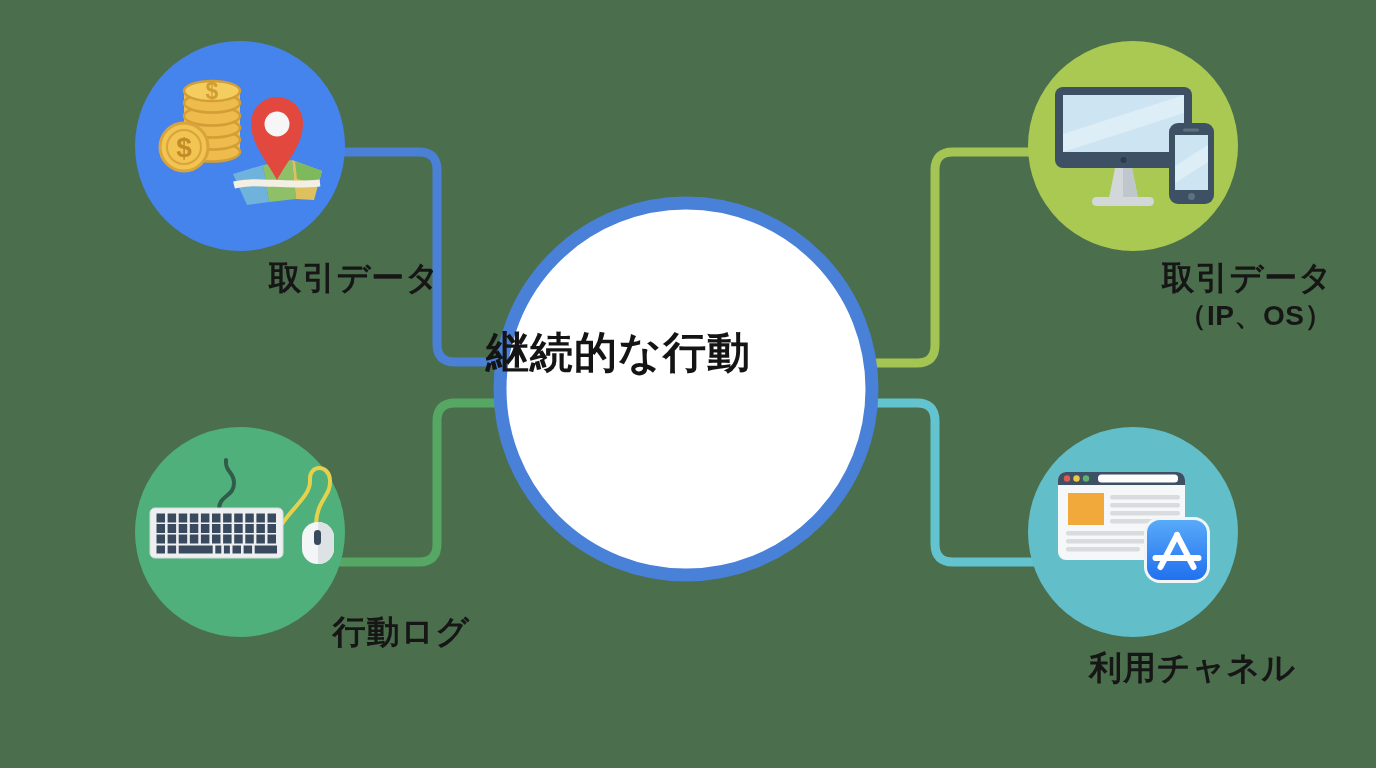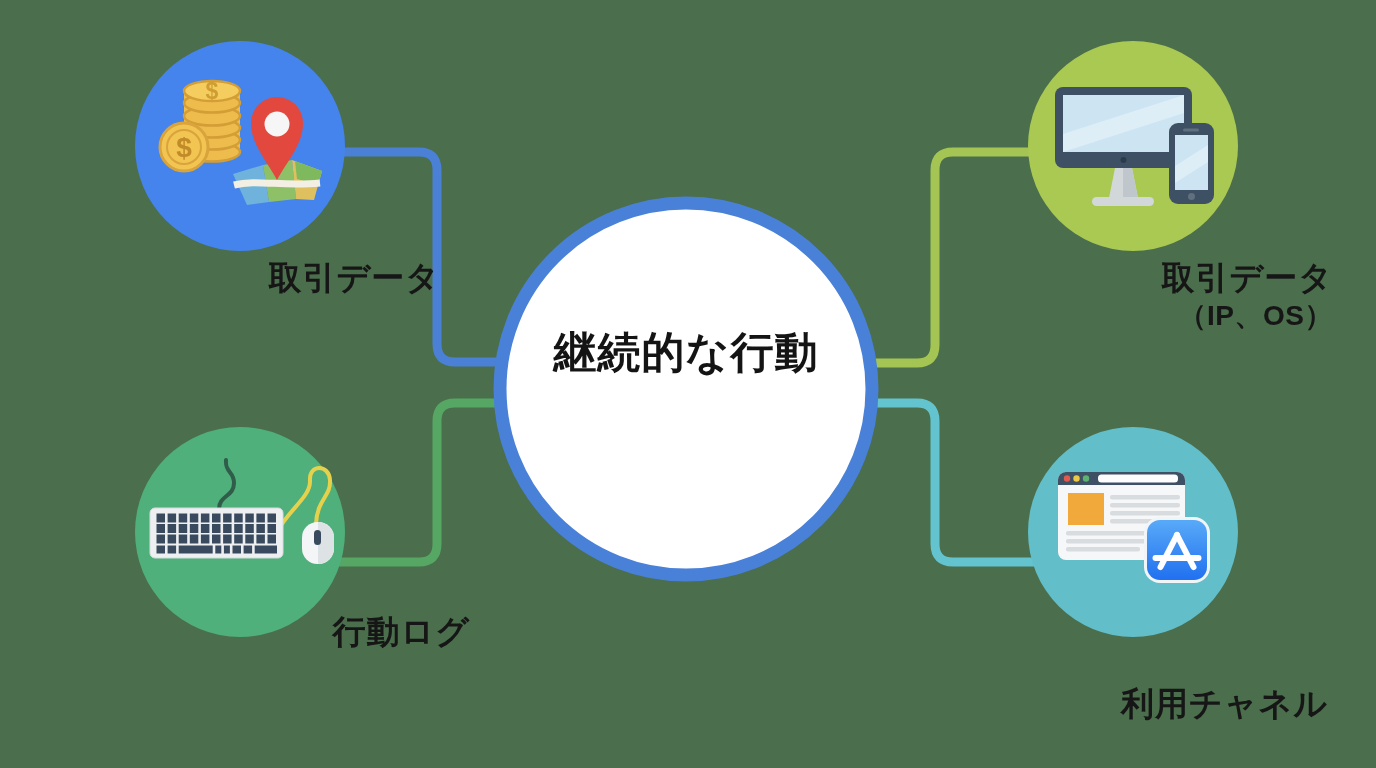--- a/index.html
+++ b/index.html
@@ -16,7 +16,7 @@
   .label .t{font-size:33px;line-height:1.22;letter-spacing:1px;}
   .label .s{font-size:28px;line-height:1.28;letter-spacing:0.5px;}
   .center-text{
-    position:absolute;left:486px;top:326px;width:400px;text-align:center;
+    position:absolute;left:486px;top:326px;width:400px;text-align:left;
     font-weight:800;color:#141414;font-size:43px;line-height:1.24;
     letter-spacing:1px;pointer-events:none;
   }

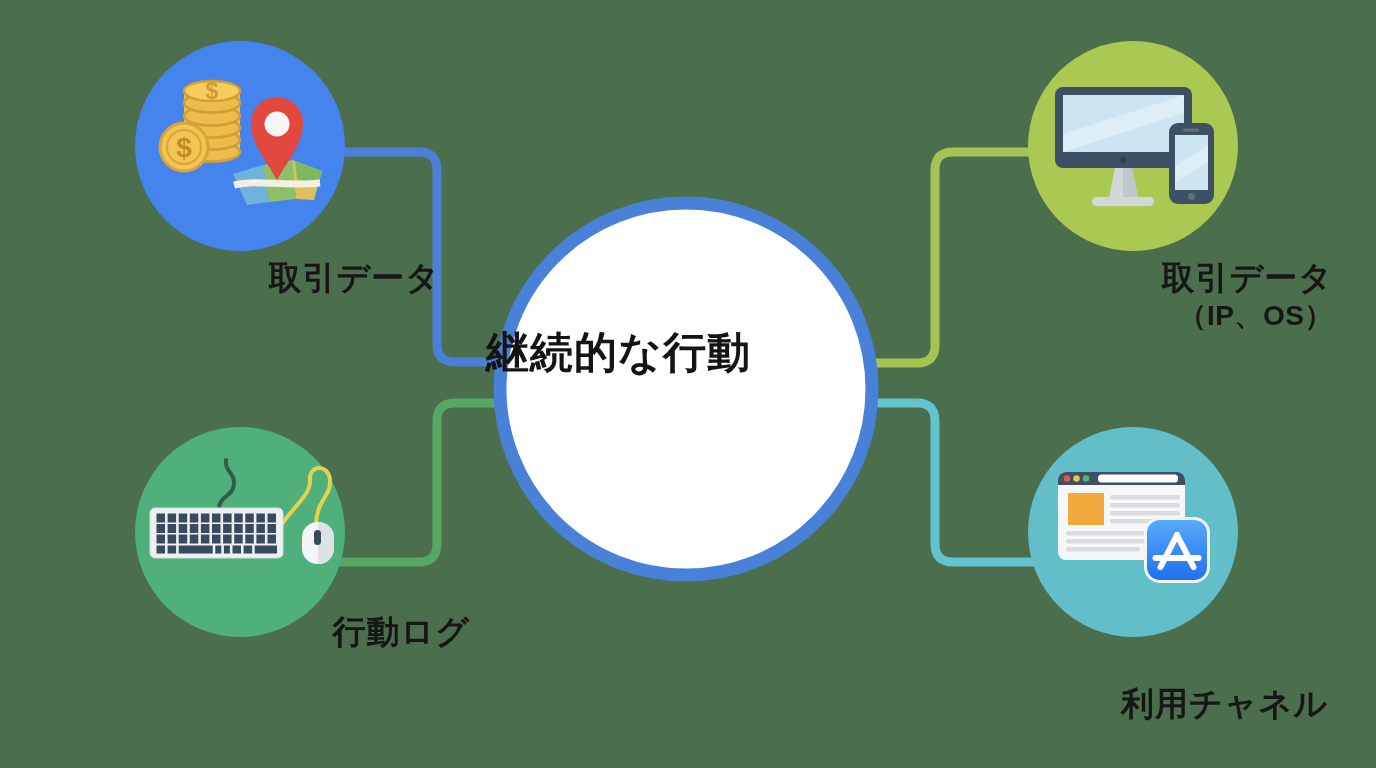--- a/index.html
+++ b/index.html
@@ -165,7 +165,7 @@
     <div class="t">行動ログ</div>
   </div>
 
-  <div class="label" style="left:928px;top:648px;width:400px;margin-top:36px;">
+  <div class="label" style="left:896px;top:648px;width:400px;">
     <div class="t">利用チャネル</div>
   </div>
 

